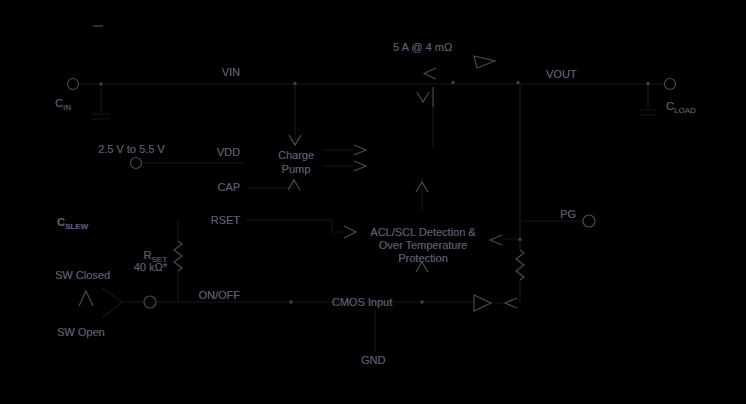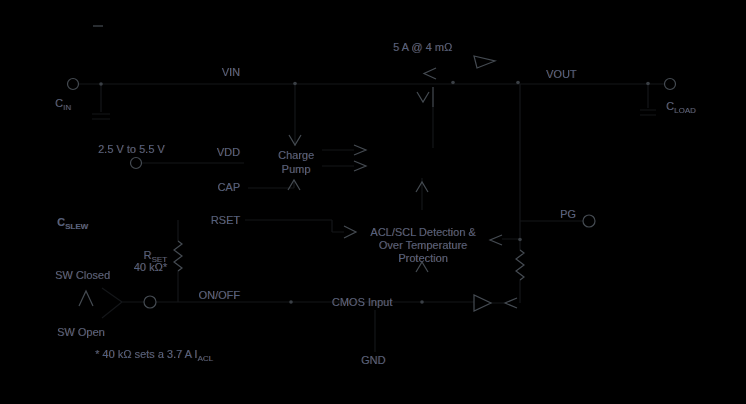--- a/index.html
+++ b/index.html
@@ -128,9 +128,6 @@
   <div class="lbl" style="left:55px;top:269px;">SW Closed</div>
   <div class="lbl" style="left:57px;top:326px;">SW Open</div>
 
-  <div class="lbl" style="left:95px;top:348px;">
-    <span>* 40 kΩ sets a 3.7 A I</span><span class="sub">ACL</span>
-  </div>
 
 </div>
 

